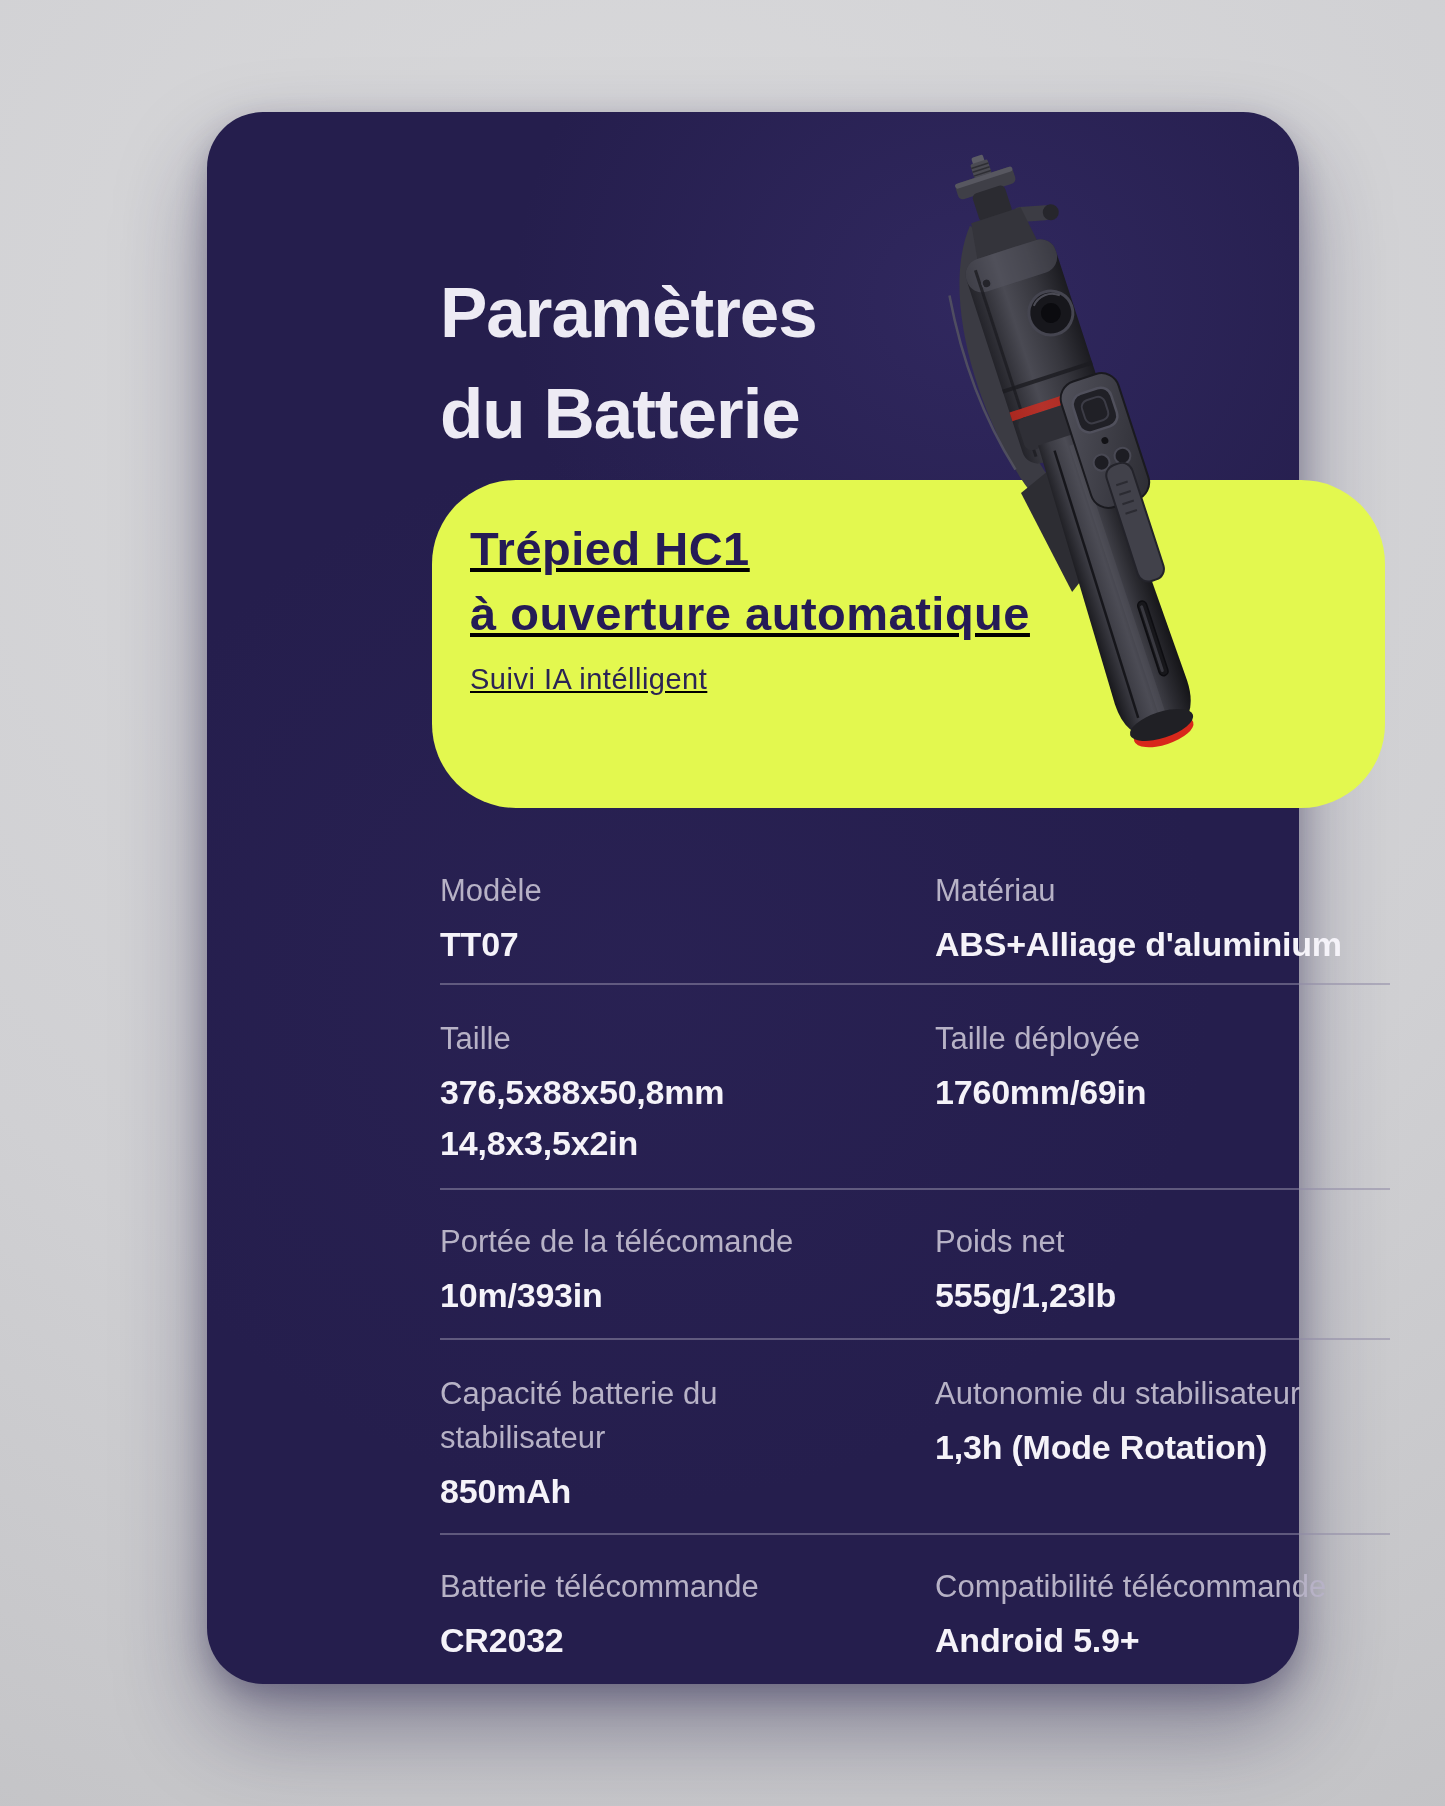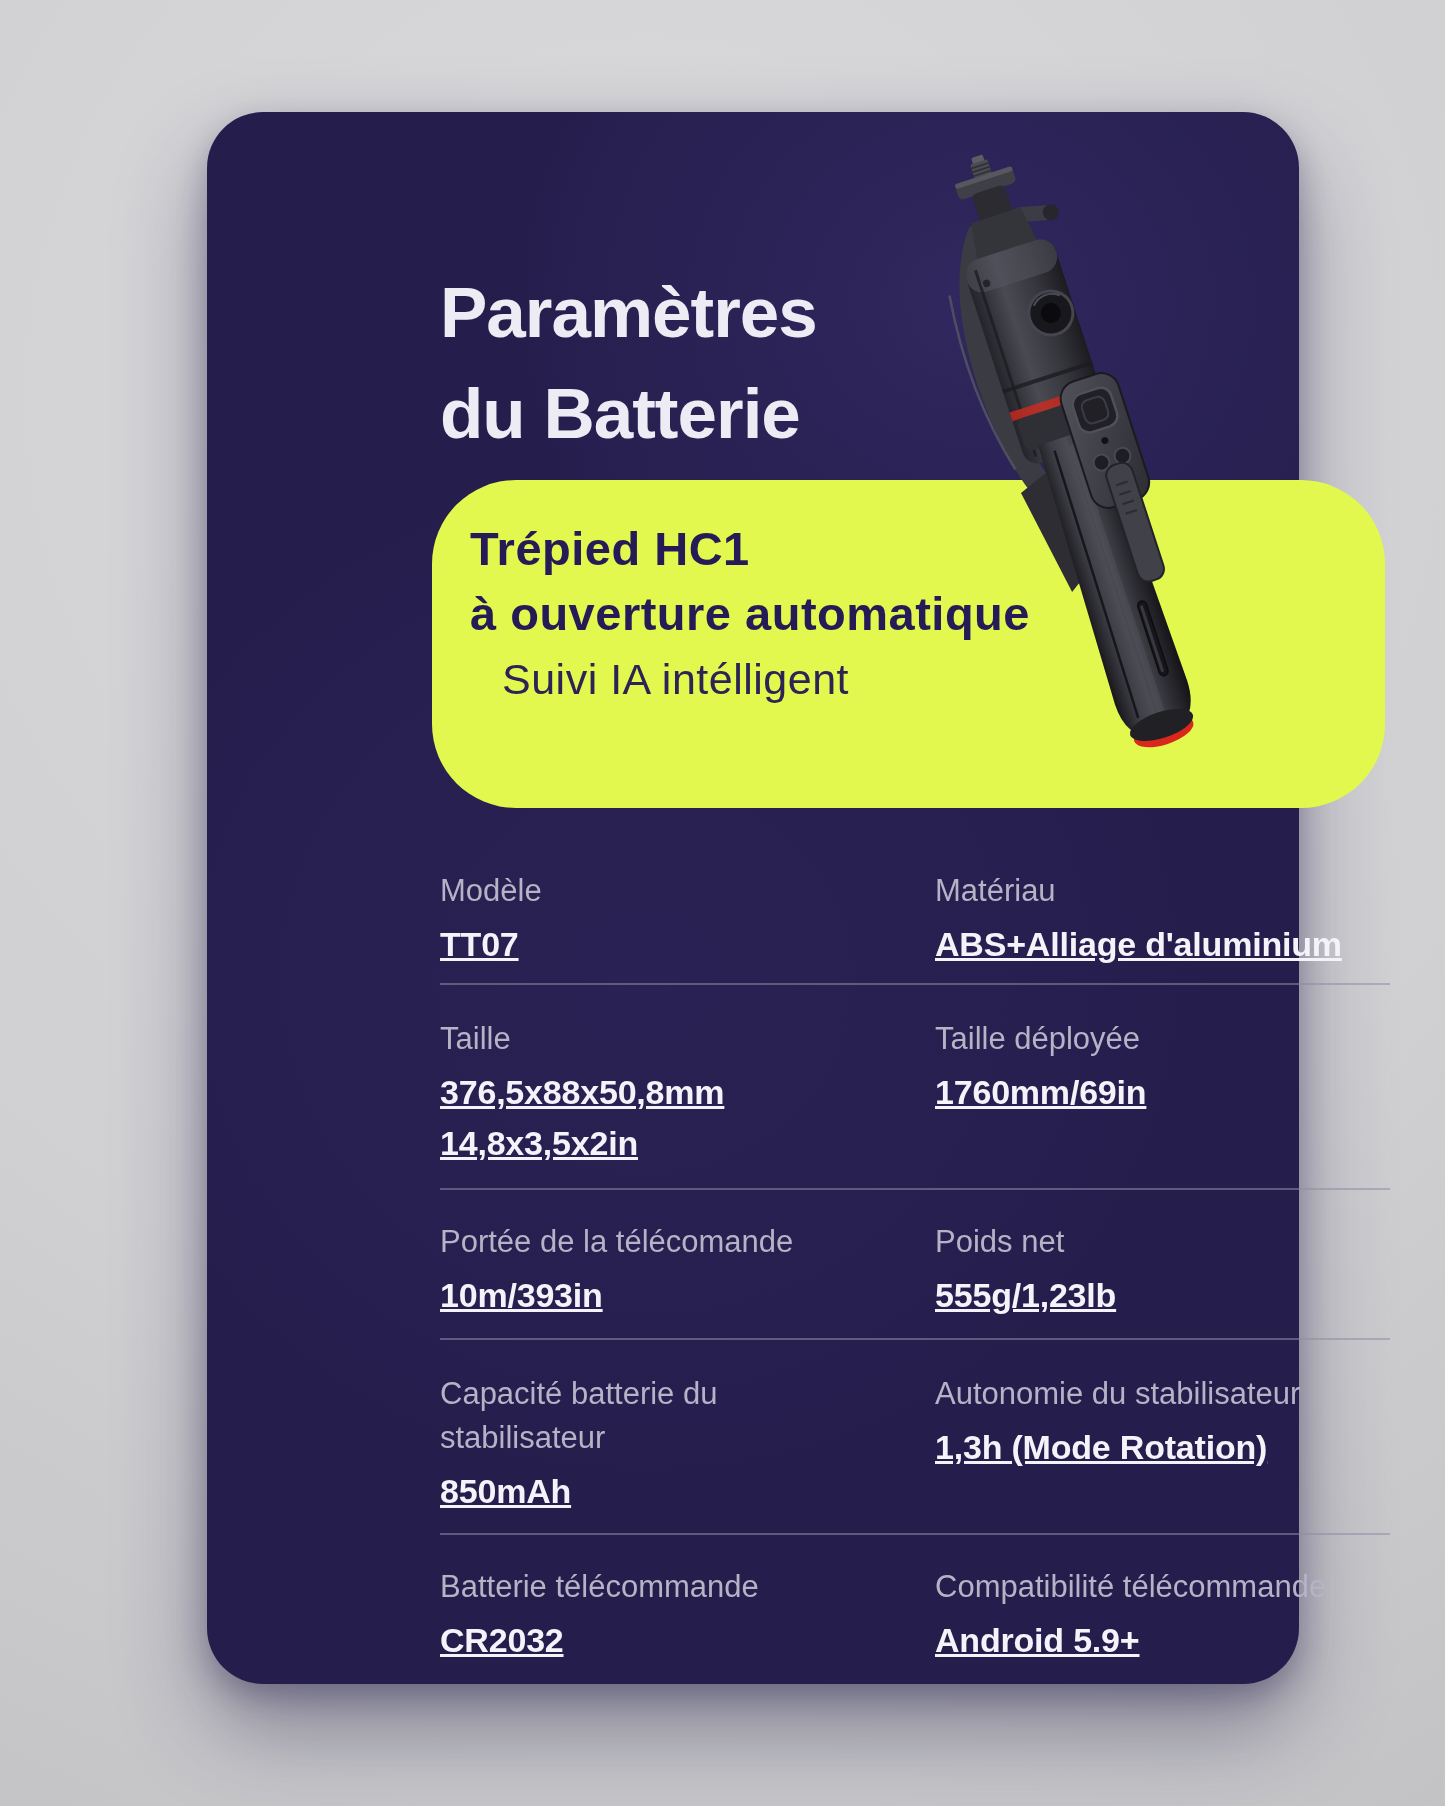--- a/index.html
+++ b/index.html
@@ -26,7 +26,7 @@
   .highlight-box{
     position:absolute;left:225px;top:368px;width:953px;height:328px;
     border-radius:84px;background:var(--highlight-bg,#e3f84f);
-    padding:0;box-sizing:border-box;
+    padding:0;box-sizing:border-box;text-decoration:underline;
   }
   .highlight-inner{padding:36px 30px 0 38px;}
   .highlight-heading{

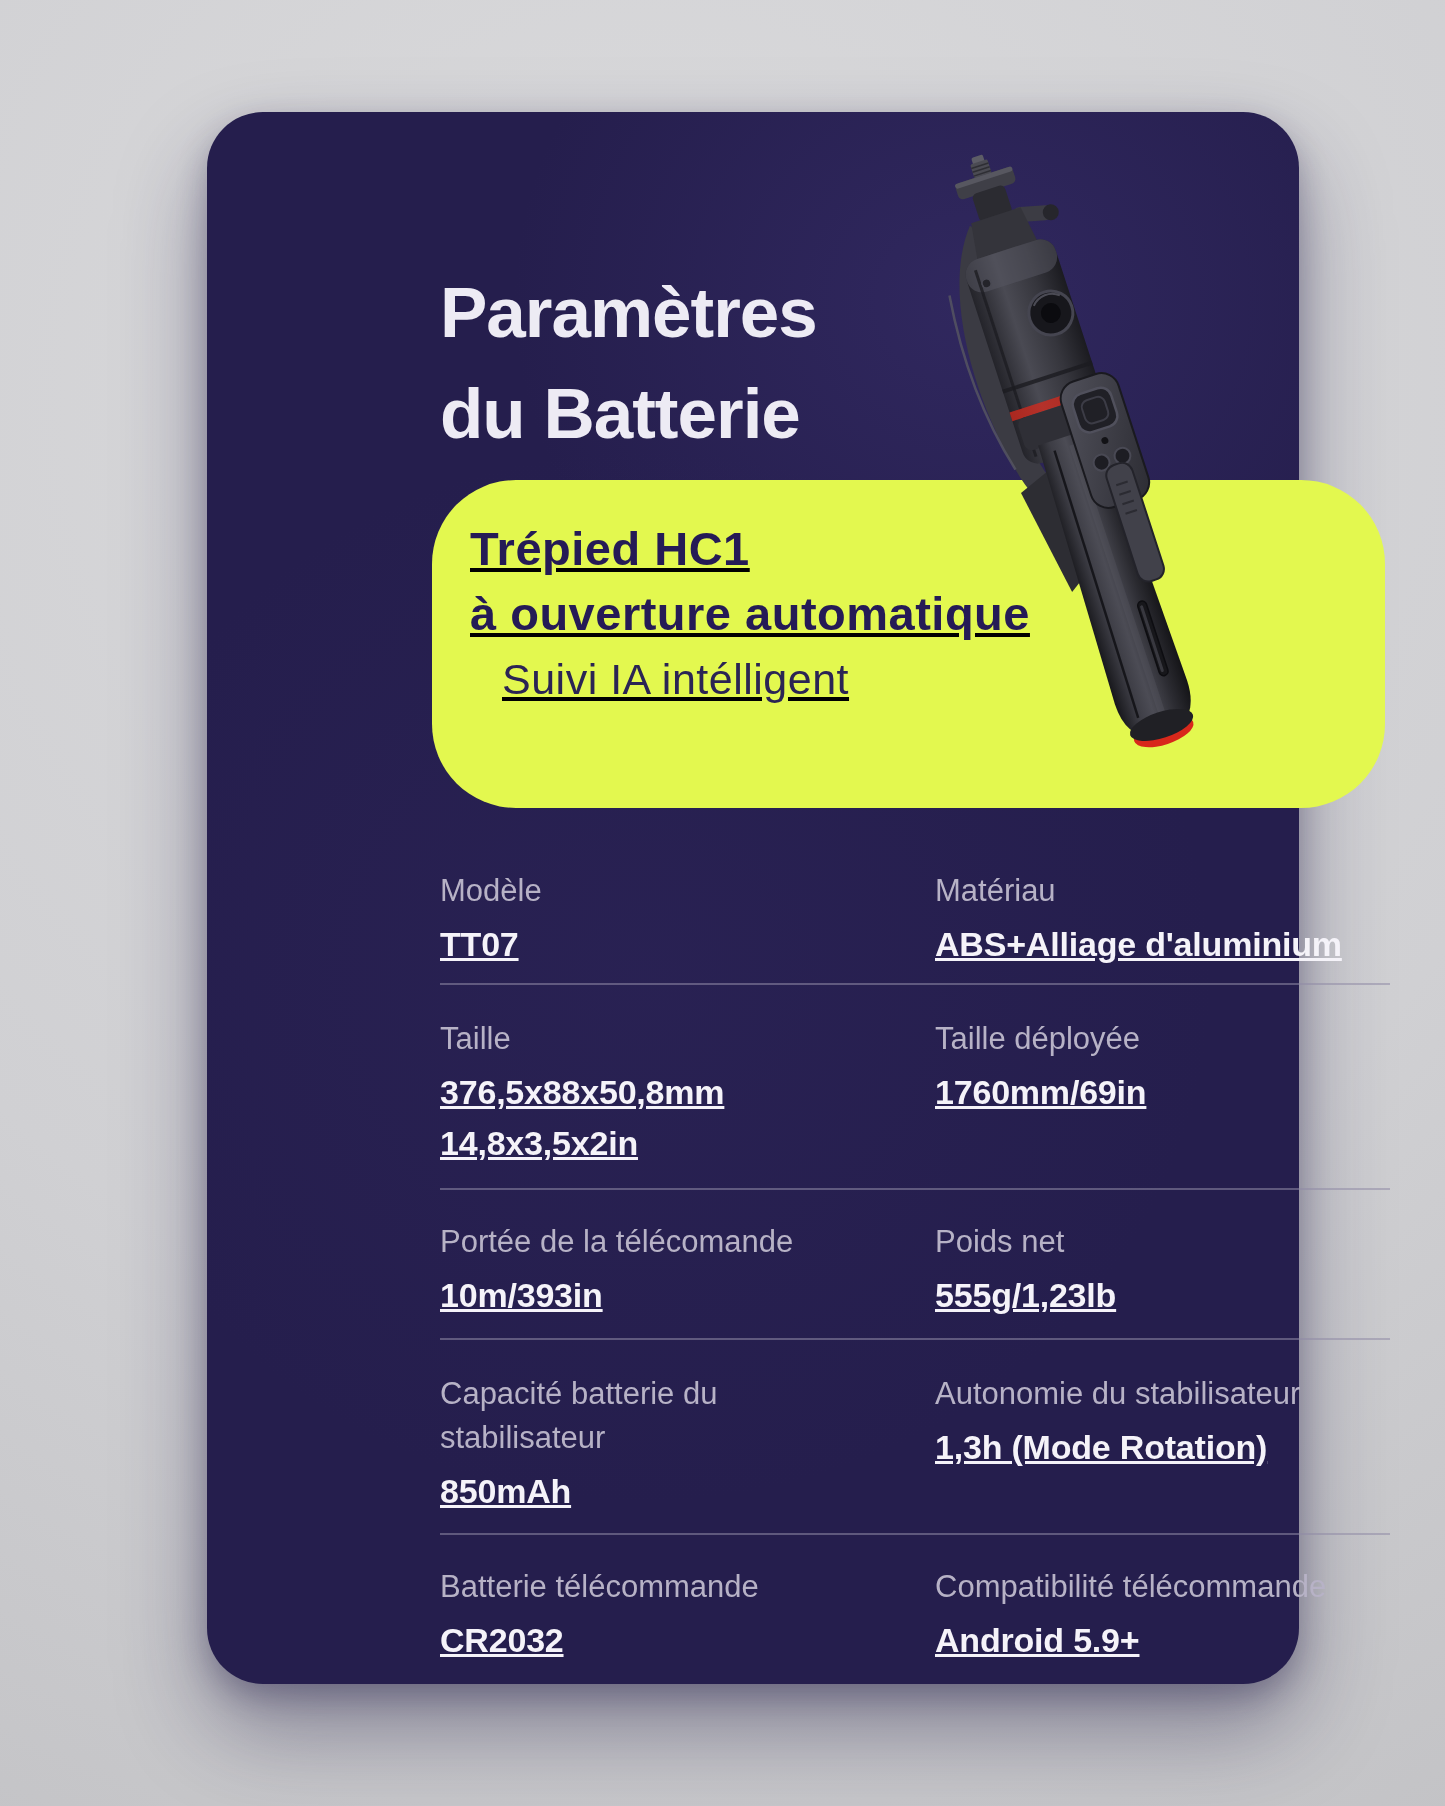--- a/index.html
+++ b/index.html
@@ -34,9 +34,8 @@
     color:var(--highlight-text,#251b56);
   }
   .highlight-sub{
-    font-size:43px;line-height:58px;font-weight:400;margin-top:4px;letter-spacing:0.5px;
+    font-size:29px;line-height:58px;font-weight:400;margin-top:4px;letter-spacing:0.5px;
     color:var(--highlight-sub-text,#2b2454);
-    margin-left:32px;
   }
   .spec-row{
     position:absolute;left:233px;width:950px;display:flex;margin-top:12px;

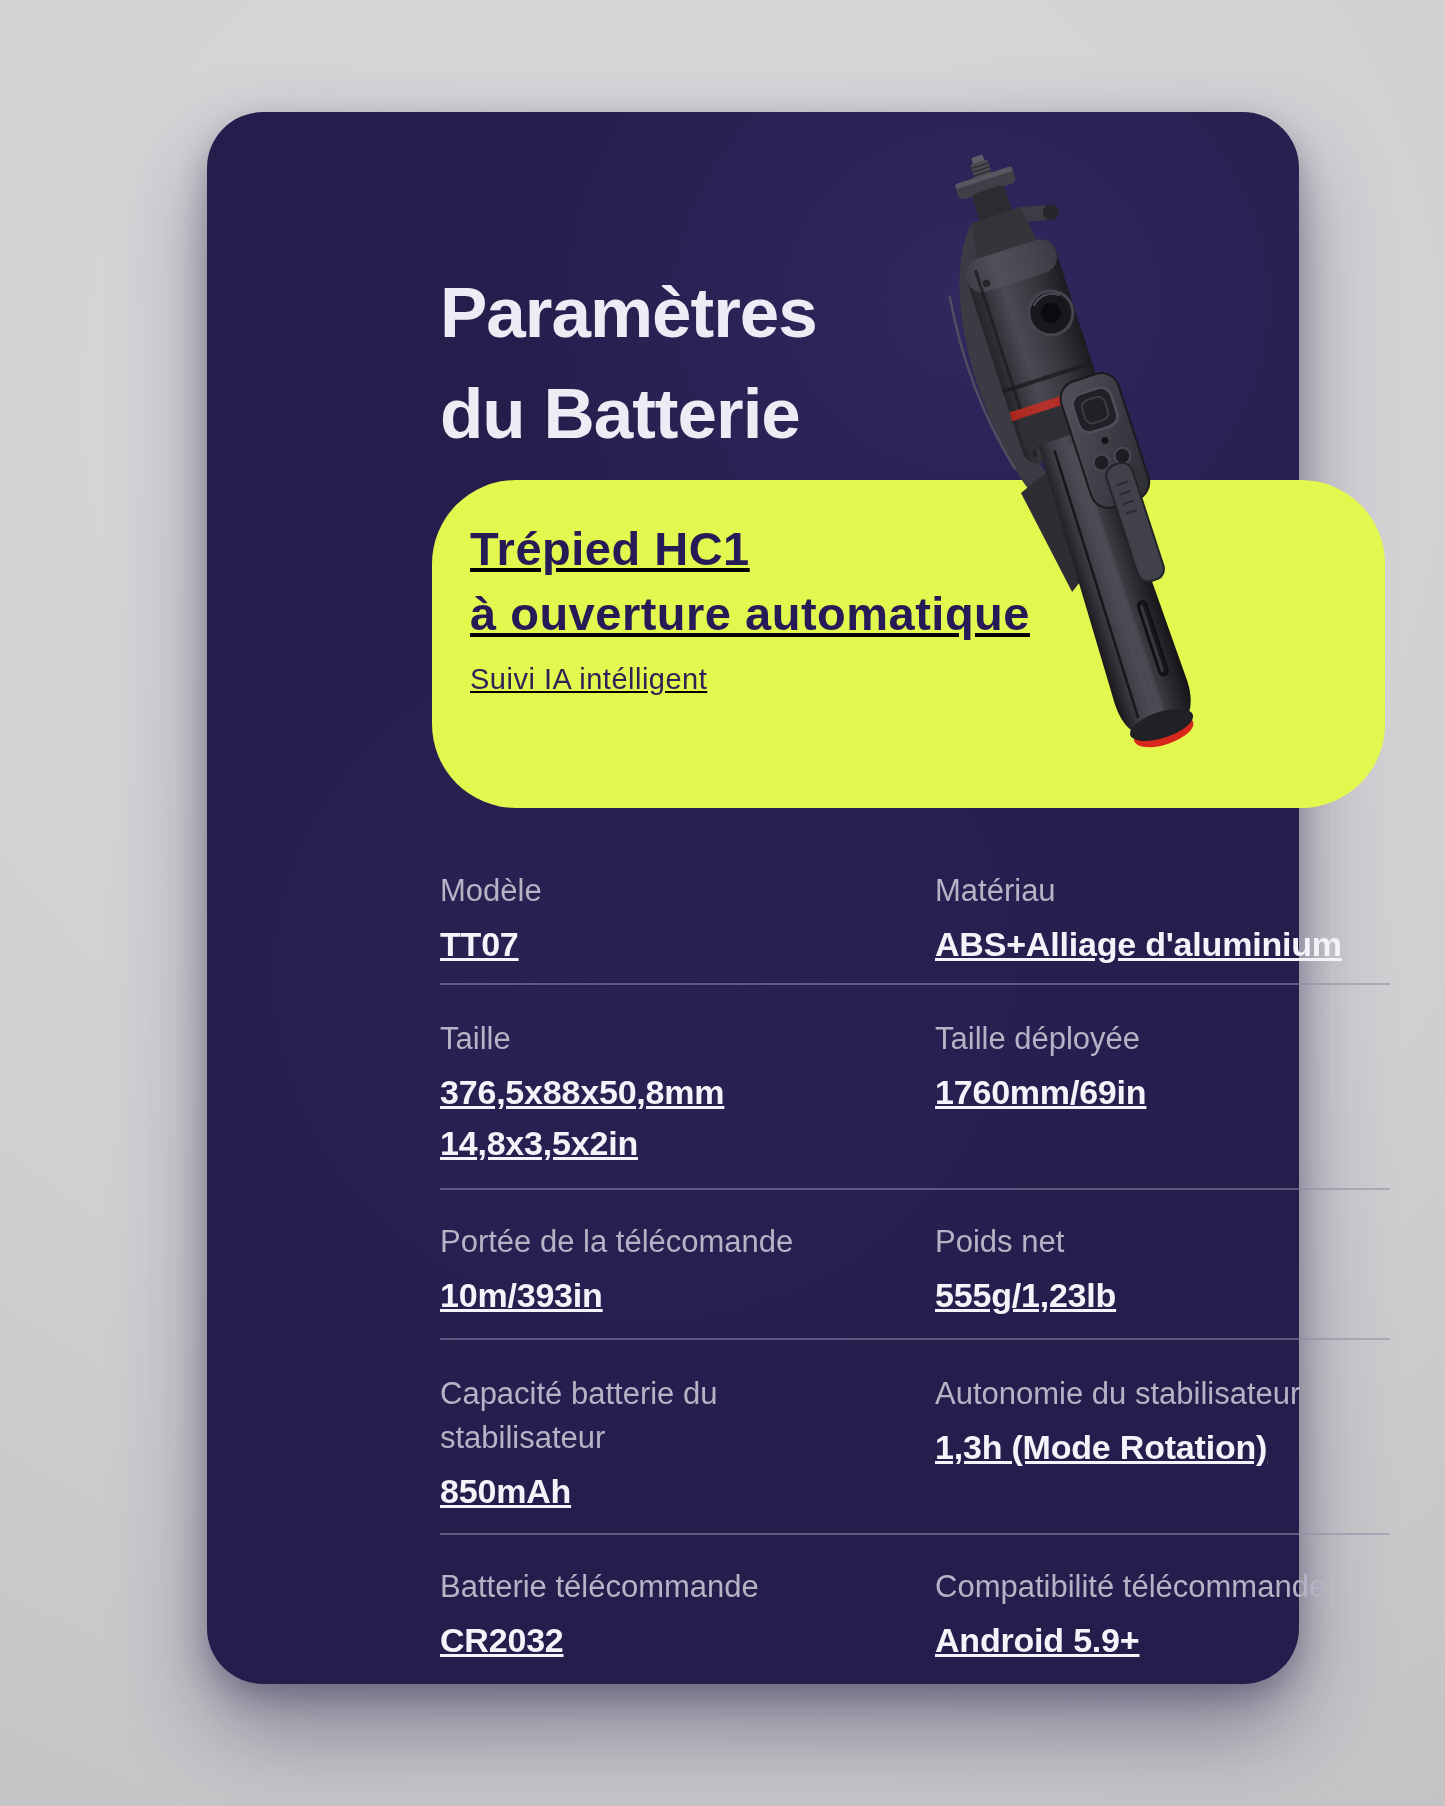--- a/index.html
+++ b/index.html
@@ -50,7 +50,6 @@
   .value{
     font-size:34px;line-height:51px;font-weight:700;letter-spacing:-0.2px;
     color:var(--value-text,#f5f3f9);
-    text-decoration:underline;
   }
   .value.first{margin-top:6px;}
   .divider{

